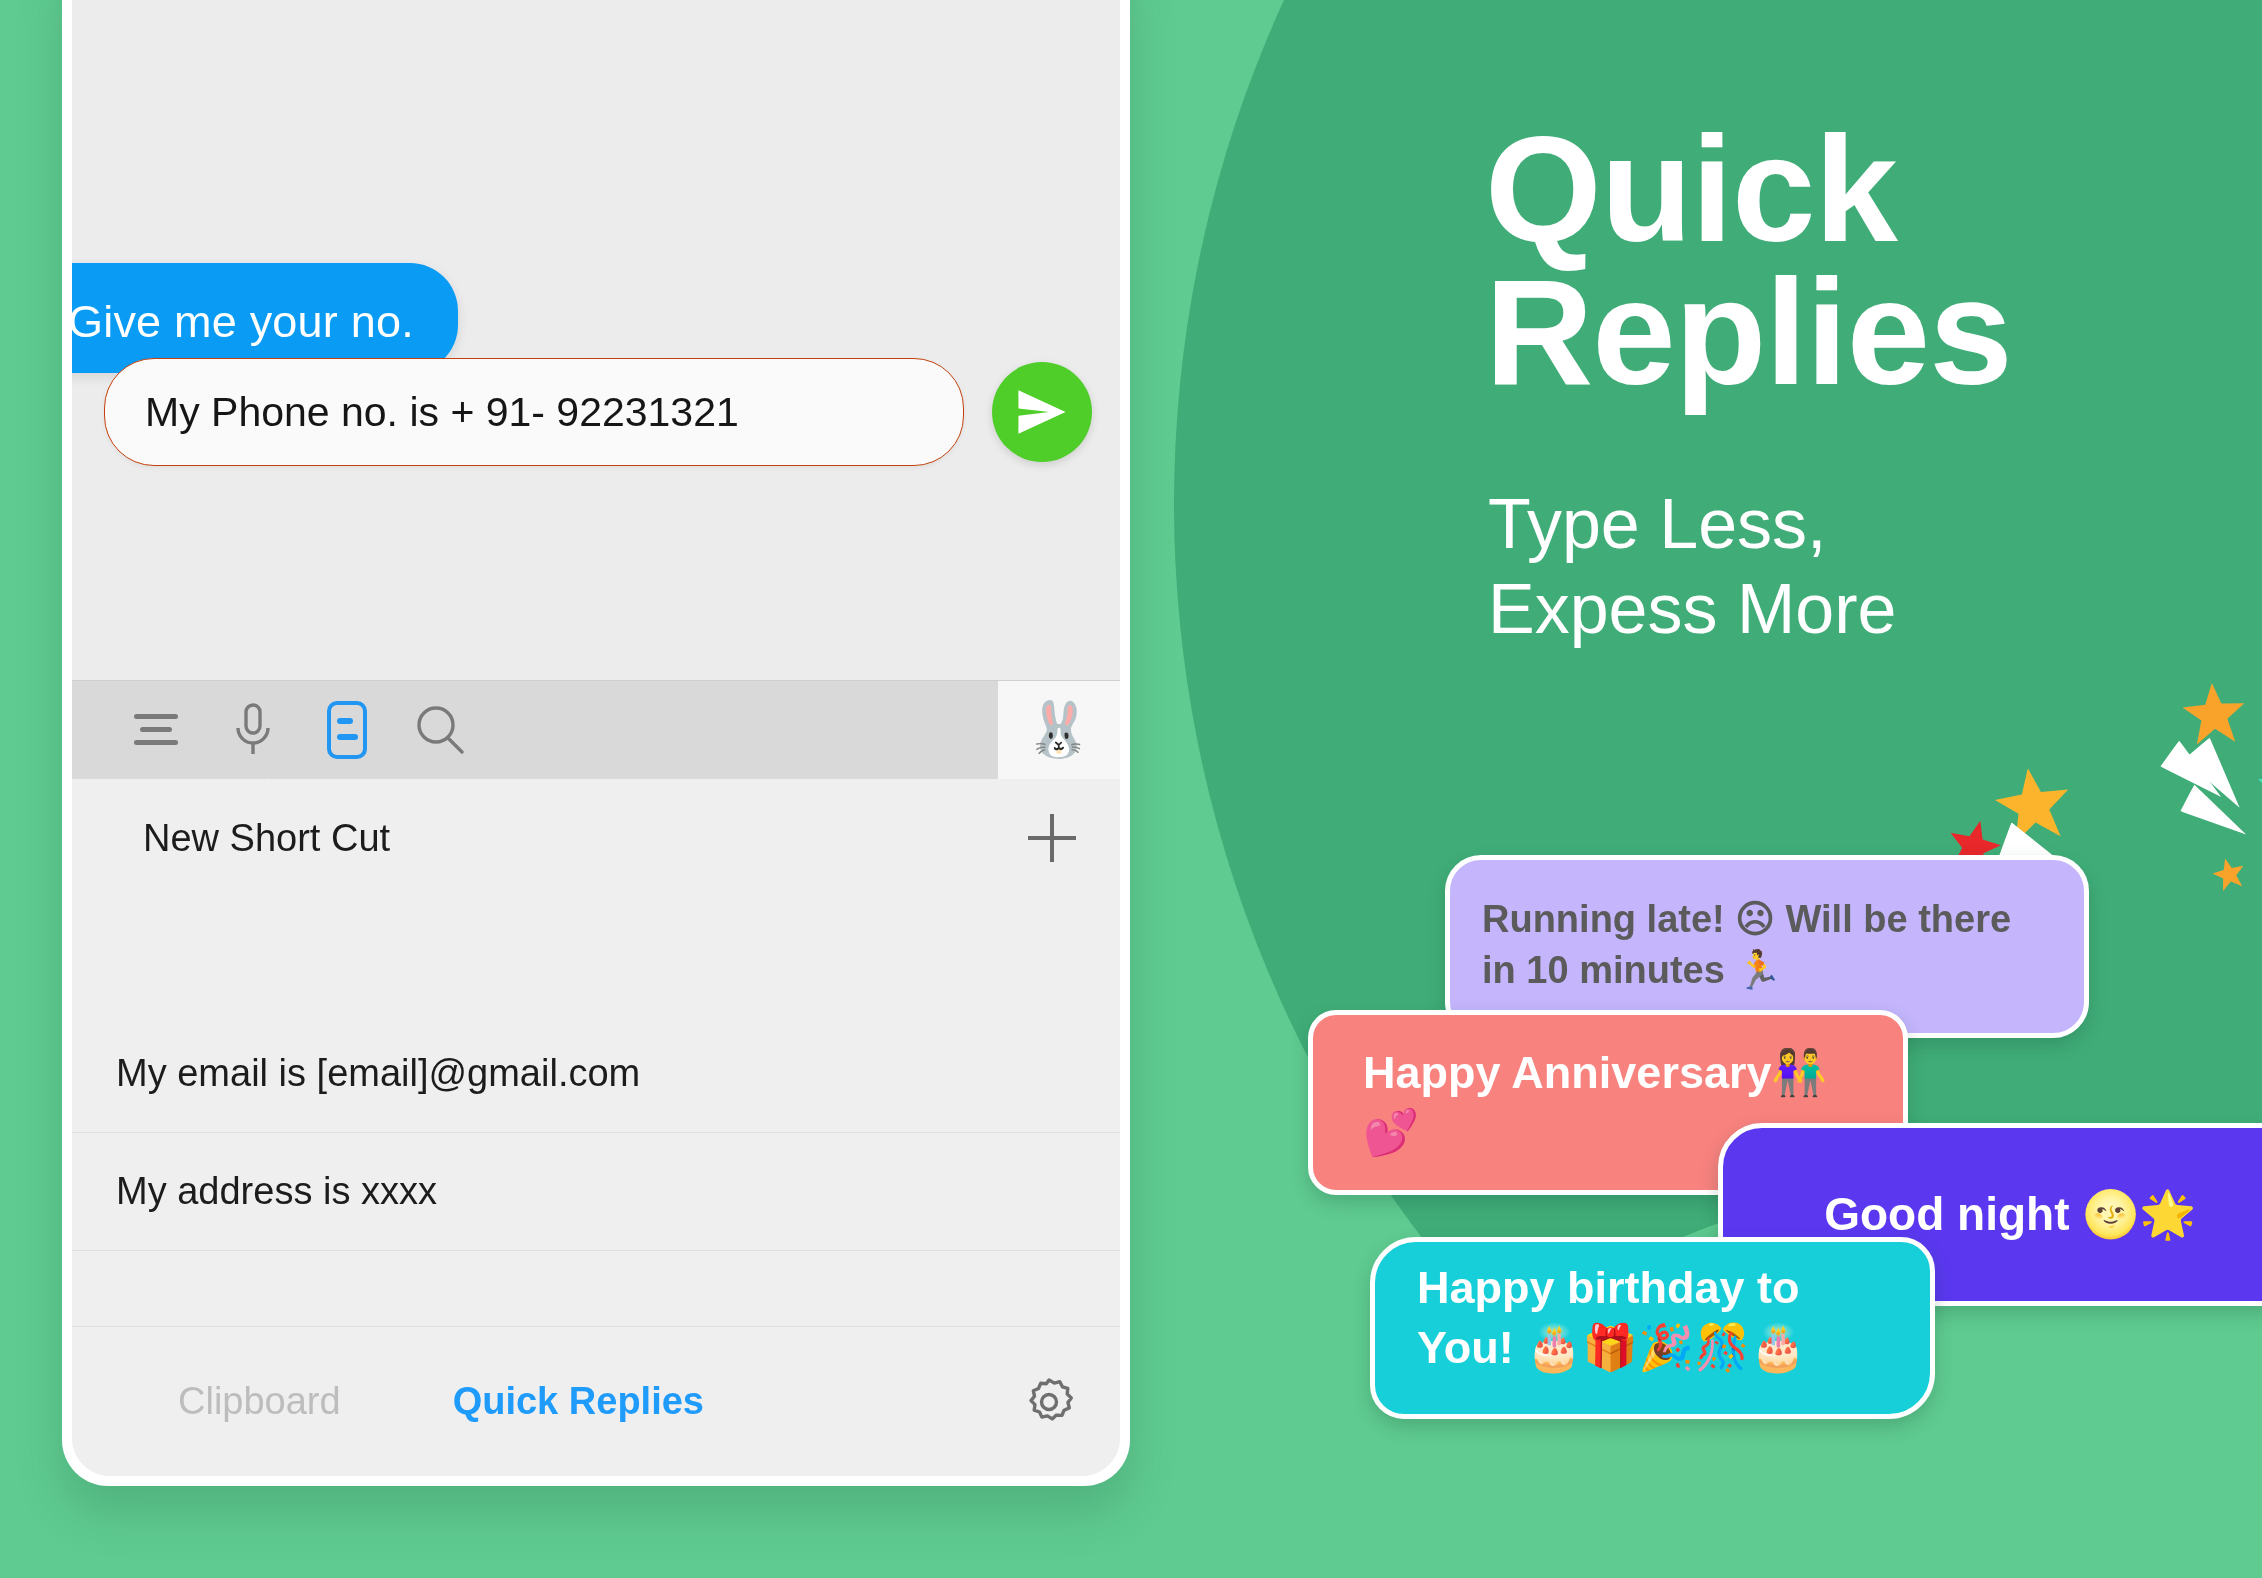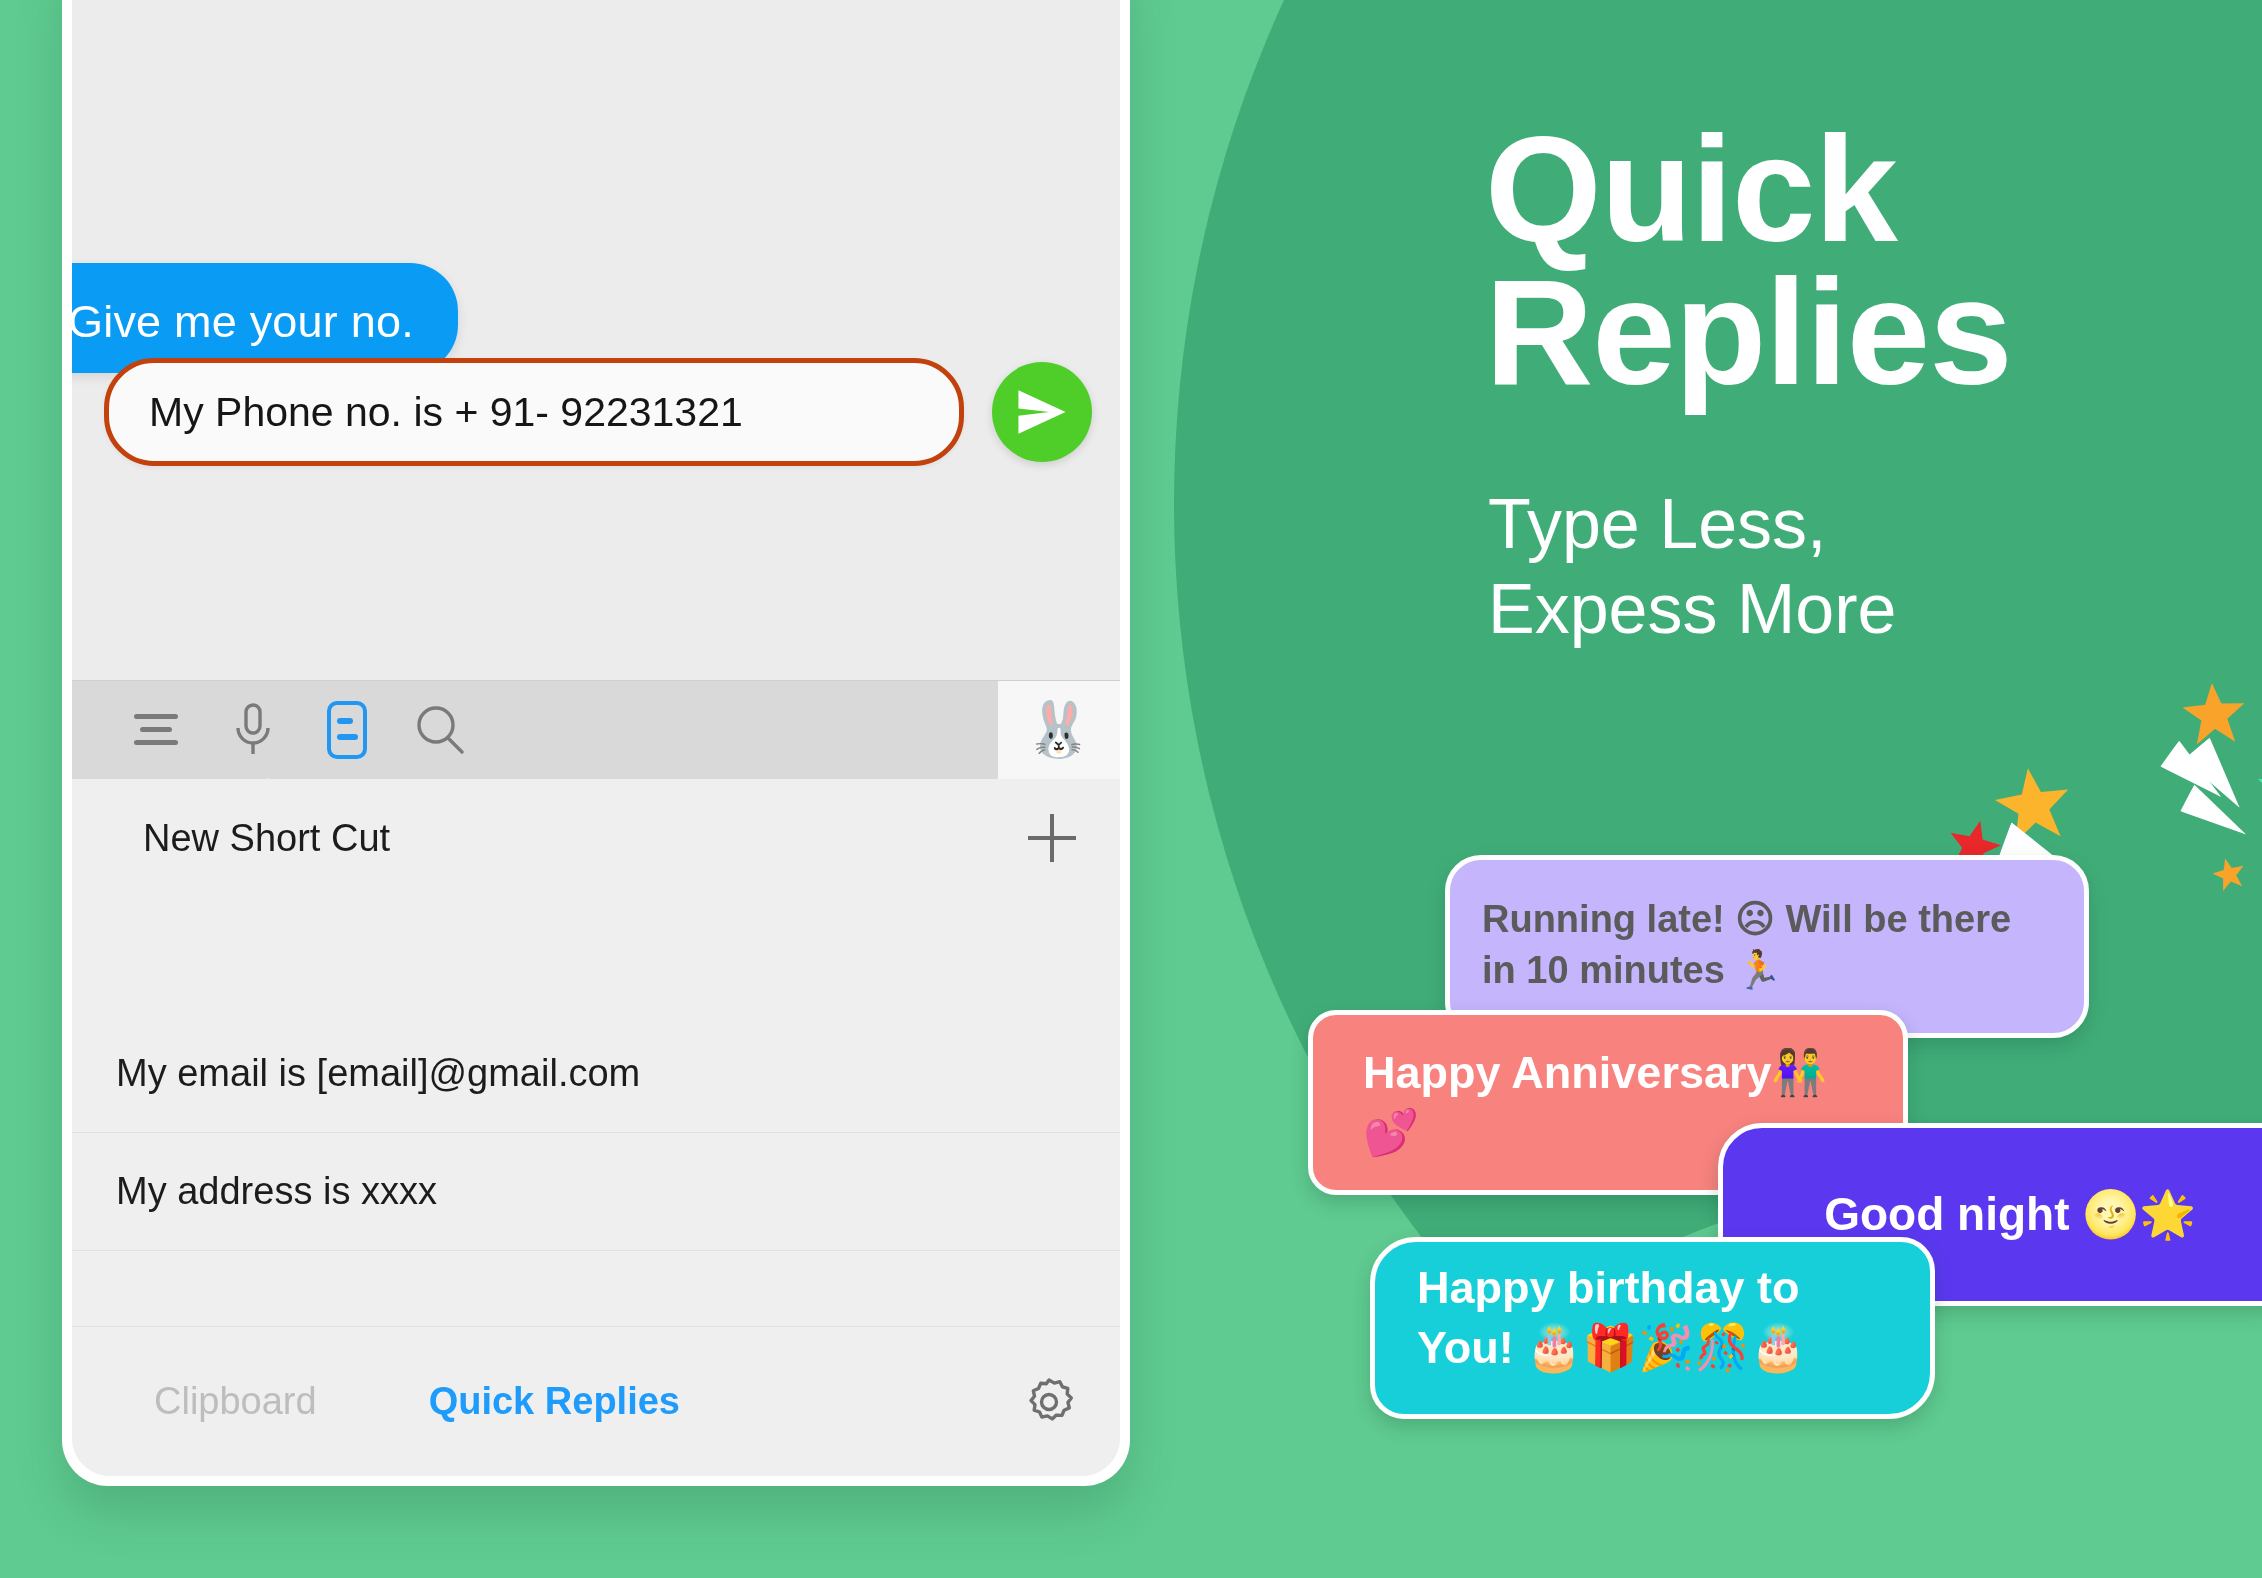--- a/index.html
+++ b/index.html
@@ -81,7 +81,7 @@
   .compose-input {
     flex:1;
     background:#fafafa;
-    border:5px solid #c2410c;
+    border:1px solid #c2410c;
     border-radius:50px;
     height:108px;
     display:flex; align-items:center;

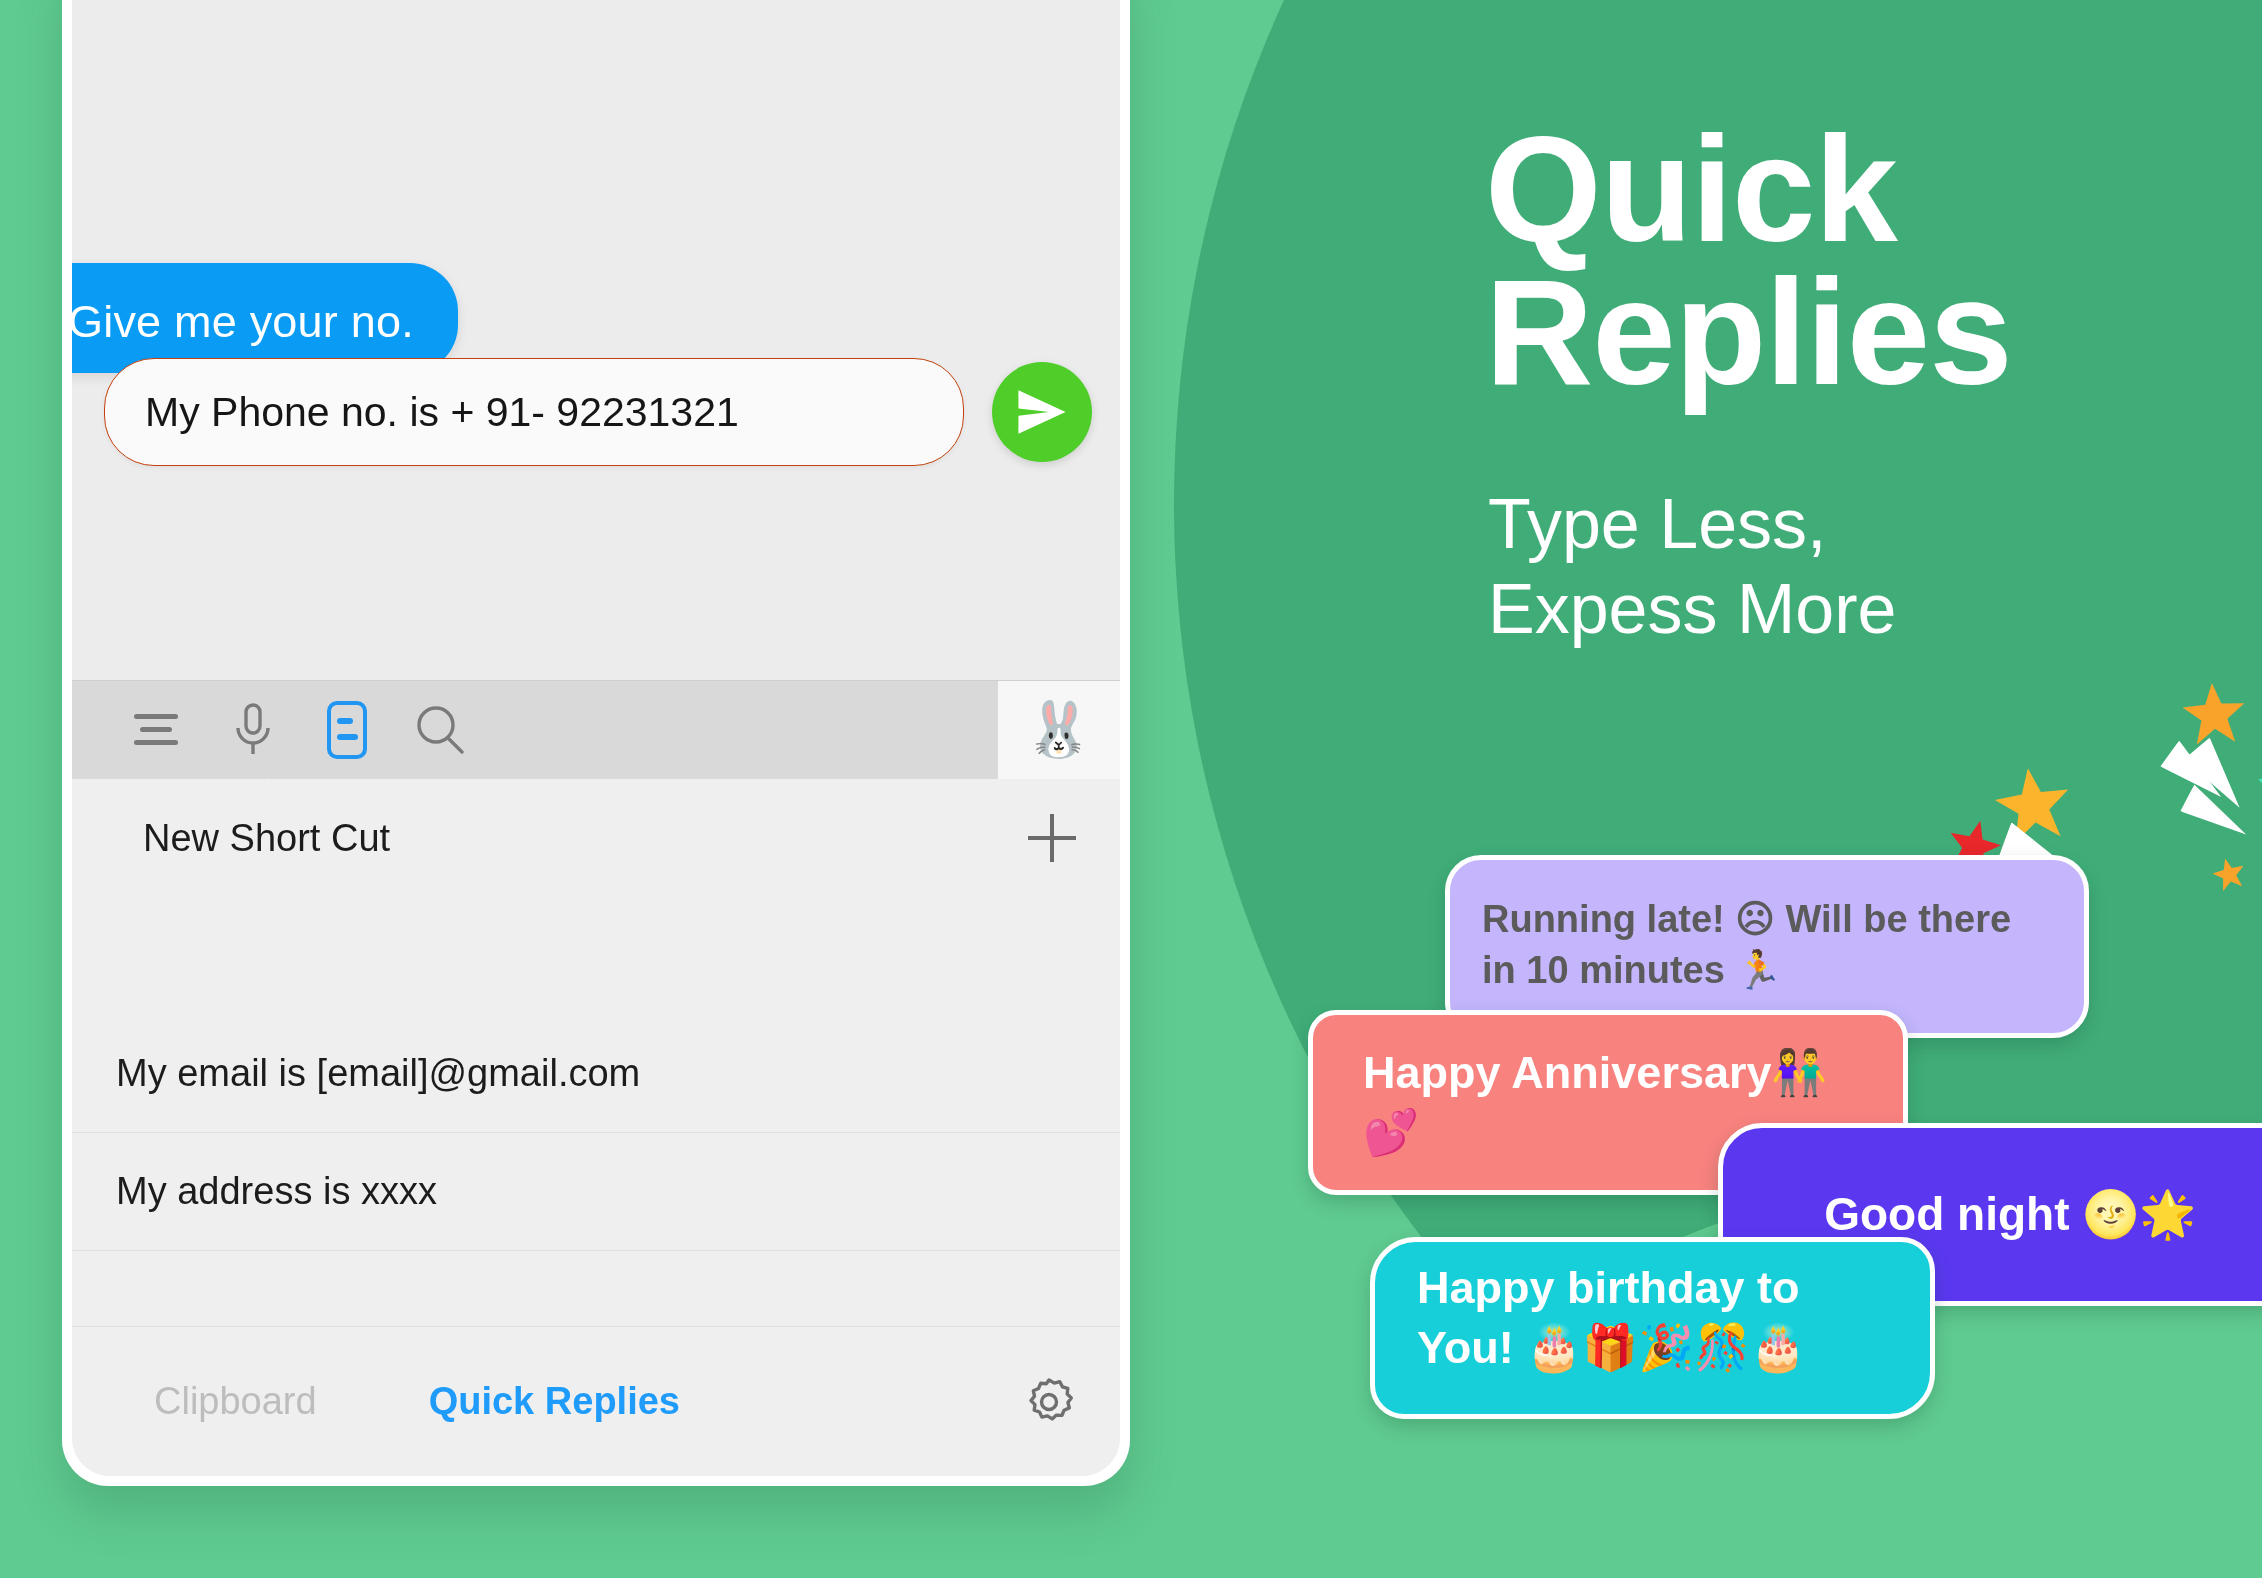--- a/index.html
+++ b/index.html
@@ -182,7 +182,7 @@
     cursor:pointer;
     white-space:nowrap;
   }
-  .tab-clipboard { color:#bdbdbd; margin-left:82px; }
+  .tab-clipboard { color:#bdbdbd; margin-left:106px; }
   .tab-quick { color:#1E9BFB; font-weight:bold; margin-left:112px; }
   .gear-wrap { margin-left:auto; cursor:pointer; display:flex; }
   .gear-wrap svg { display:block; }

